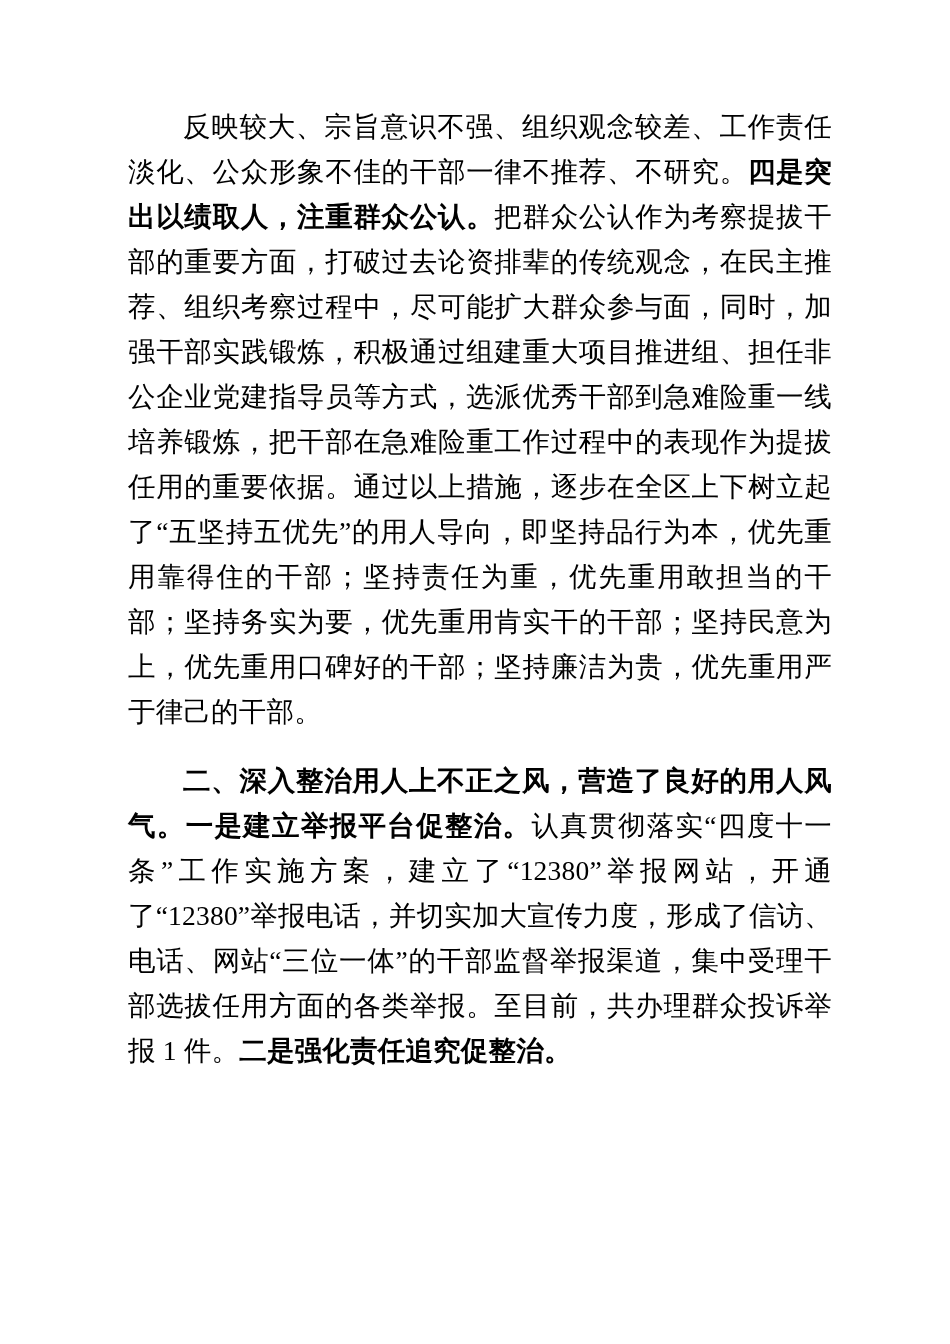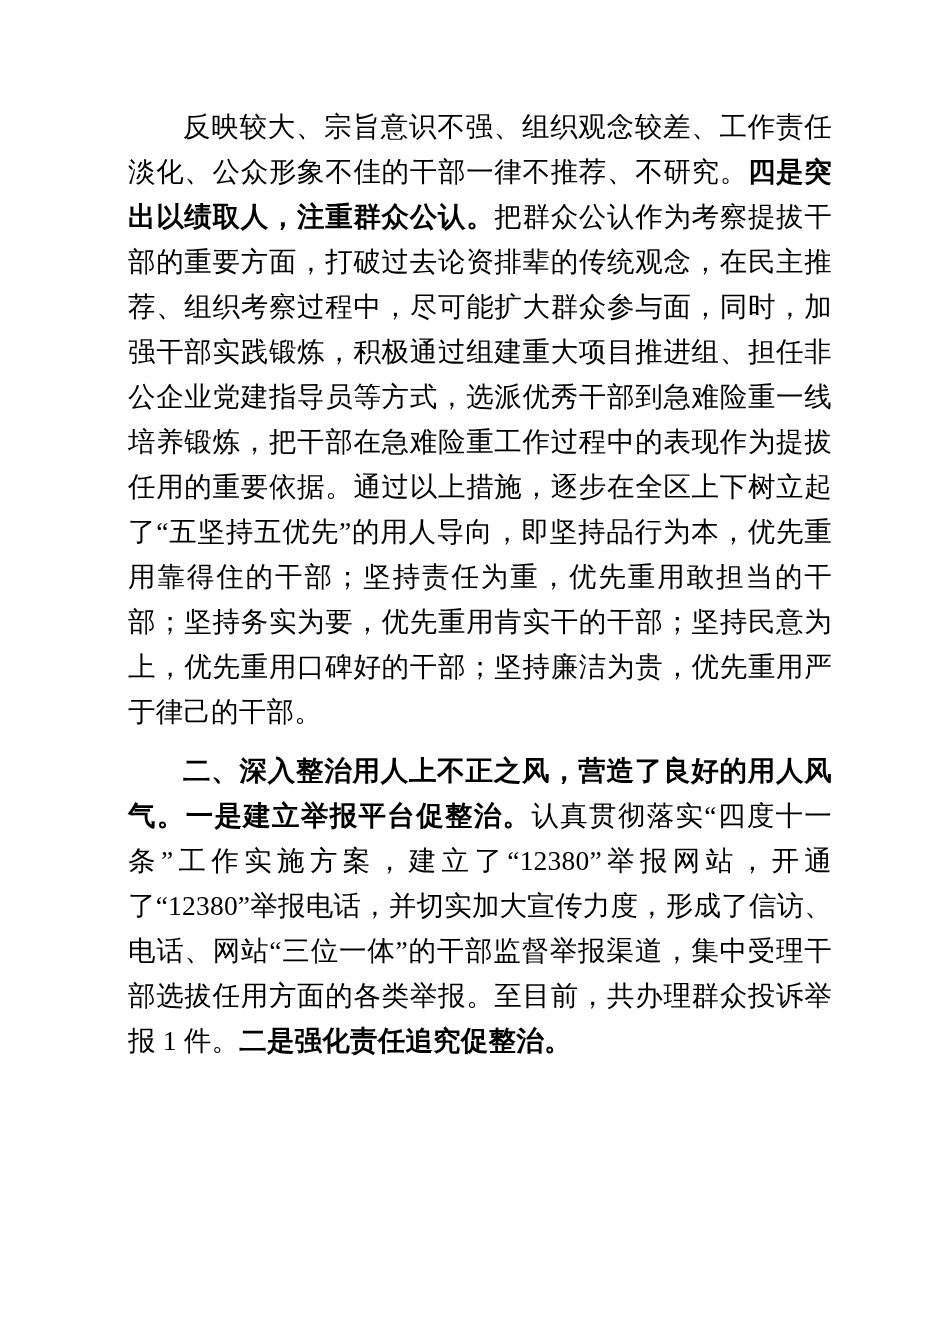--- a/index.html
+++ b/index.html
@@ -35,7 +35,7 @@
     text-indent: 2em;
   }
   .para + .para {
-    margin-top: 14px;
+    margin-top: 24px;
   }
   .b {
     font-weight: bold;

